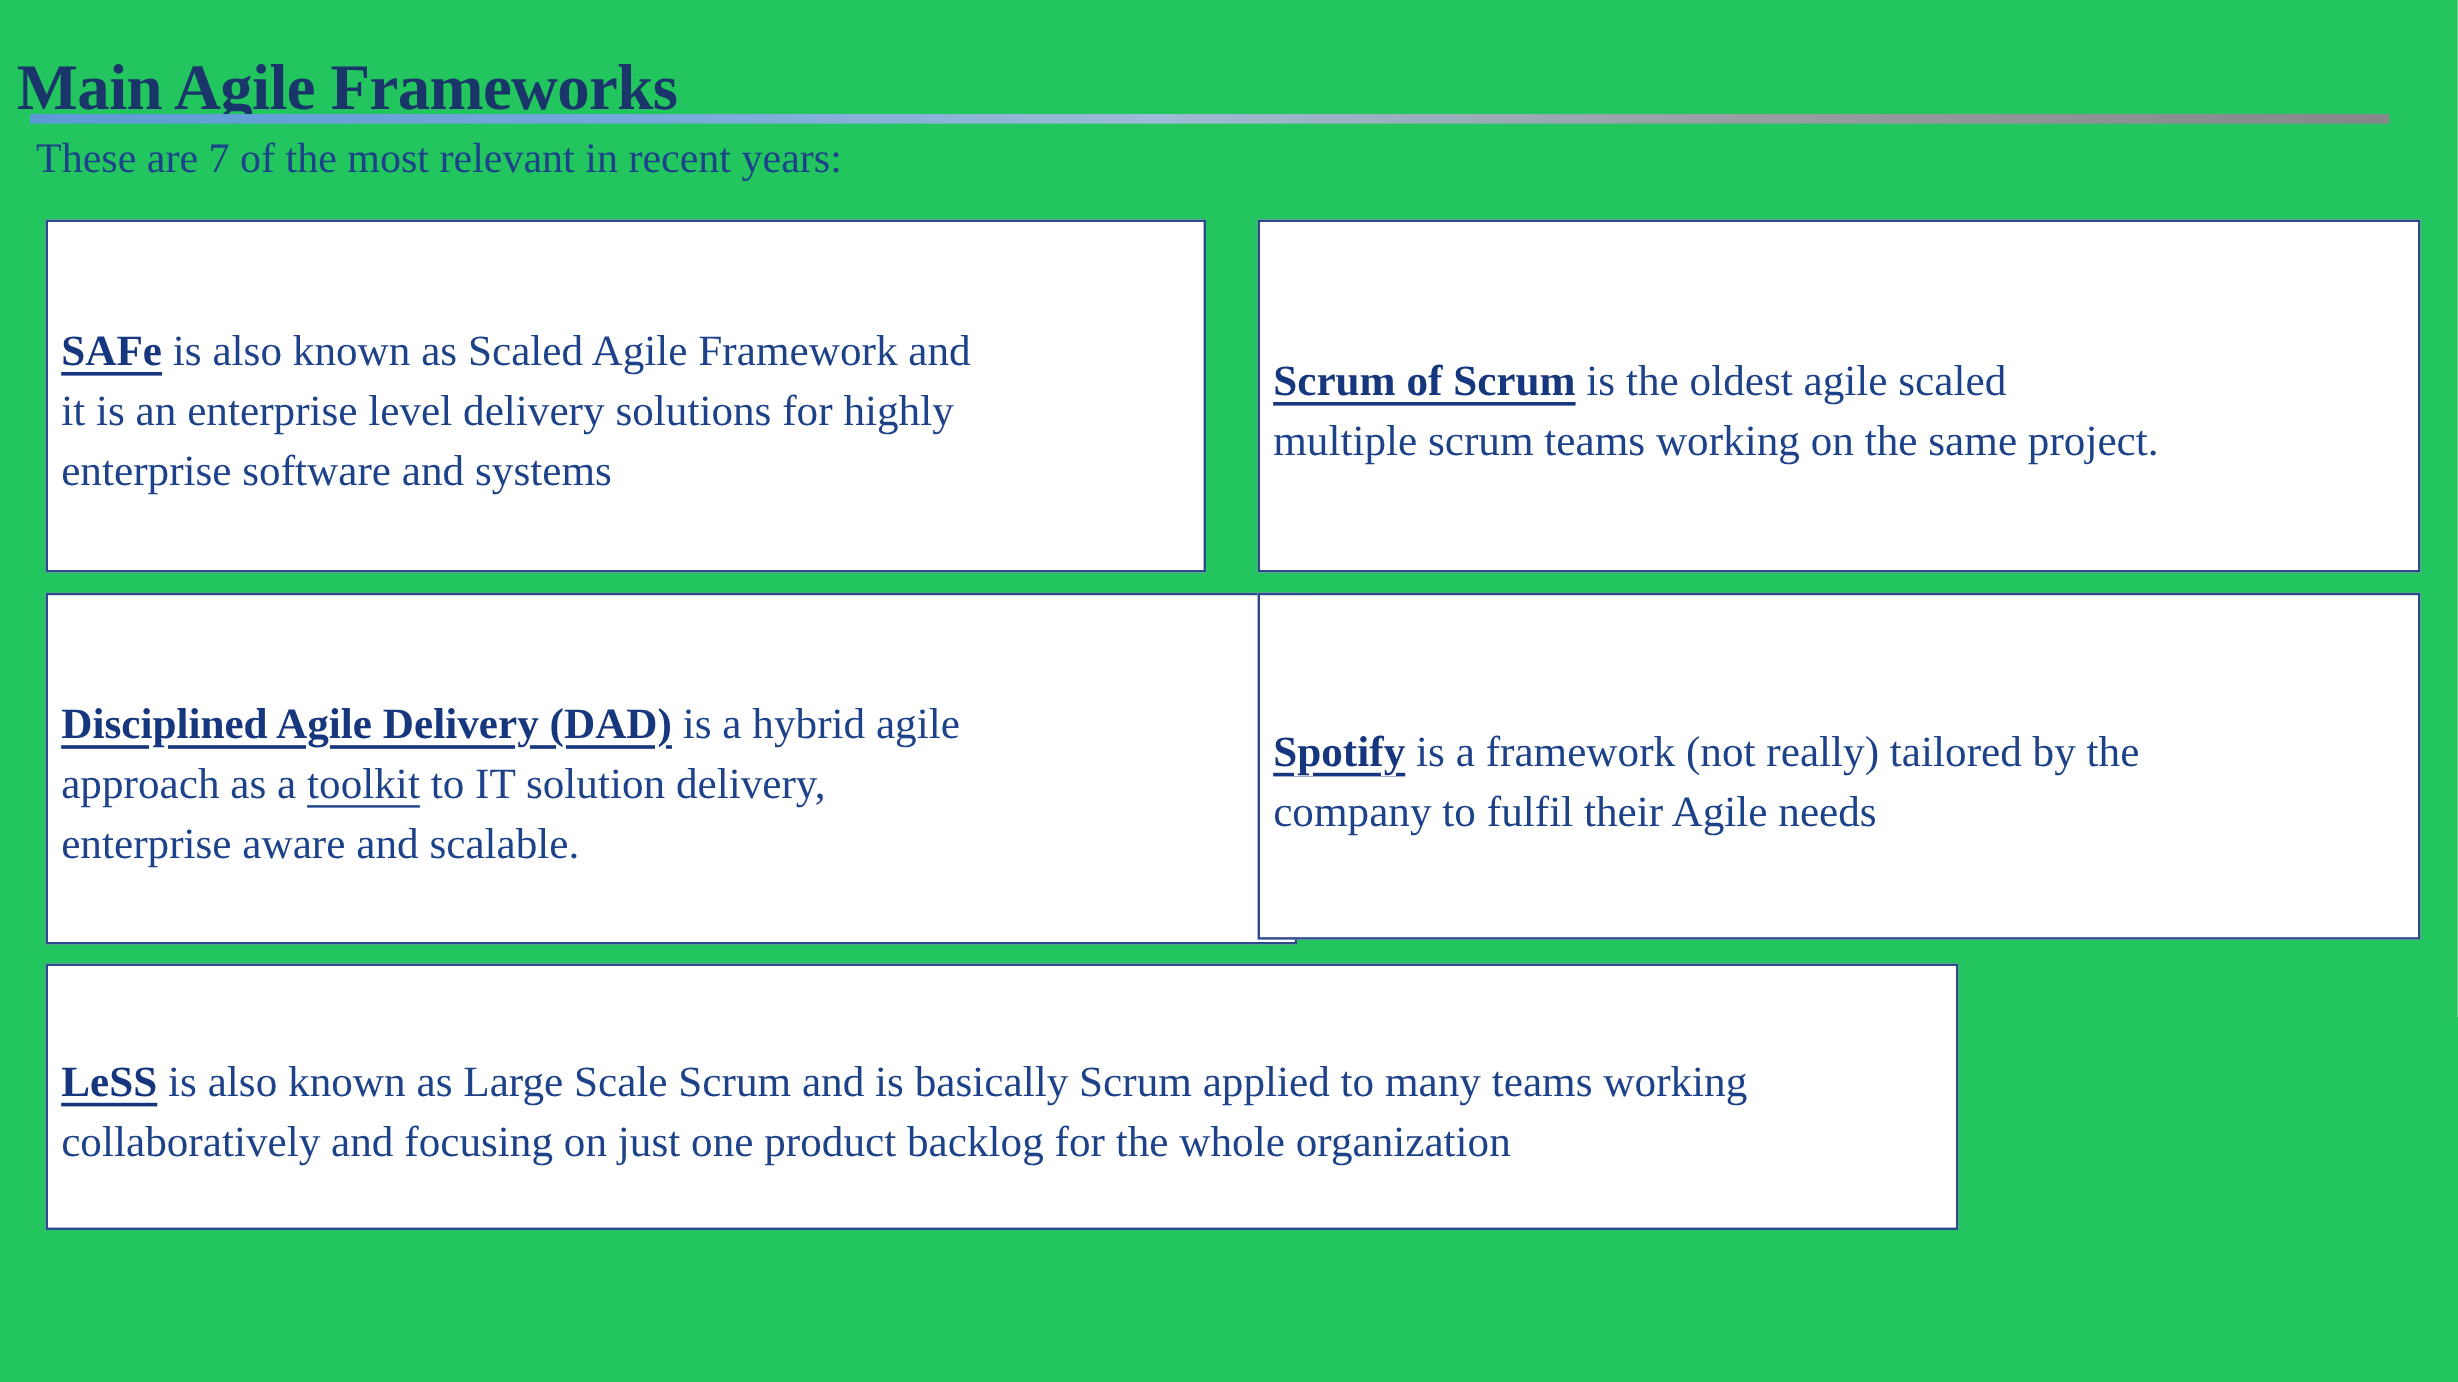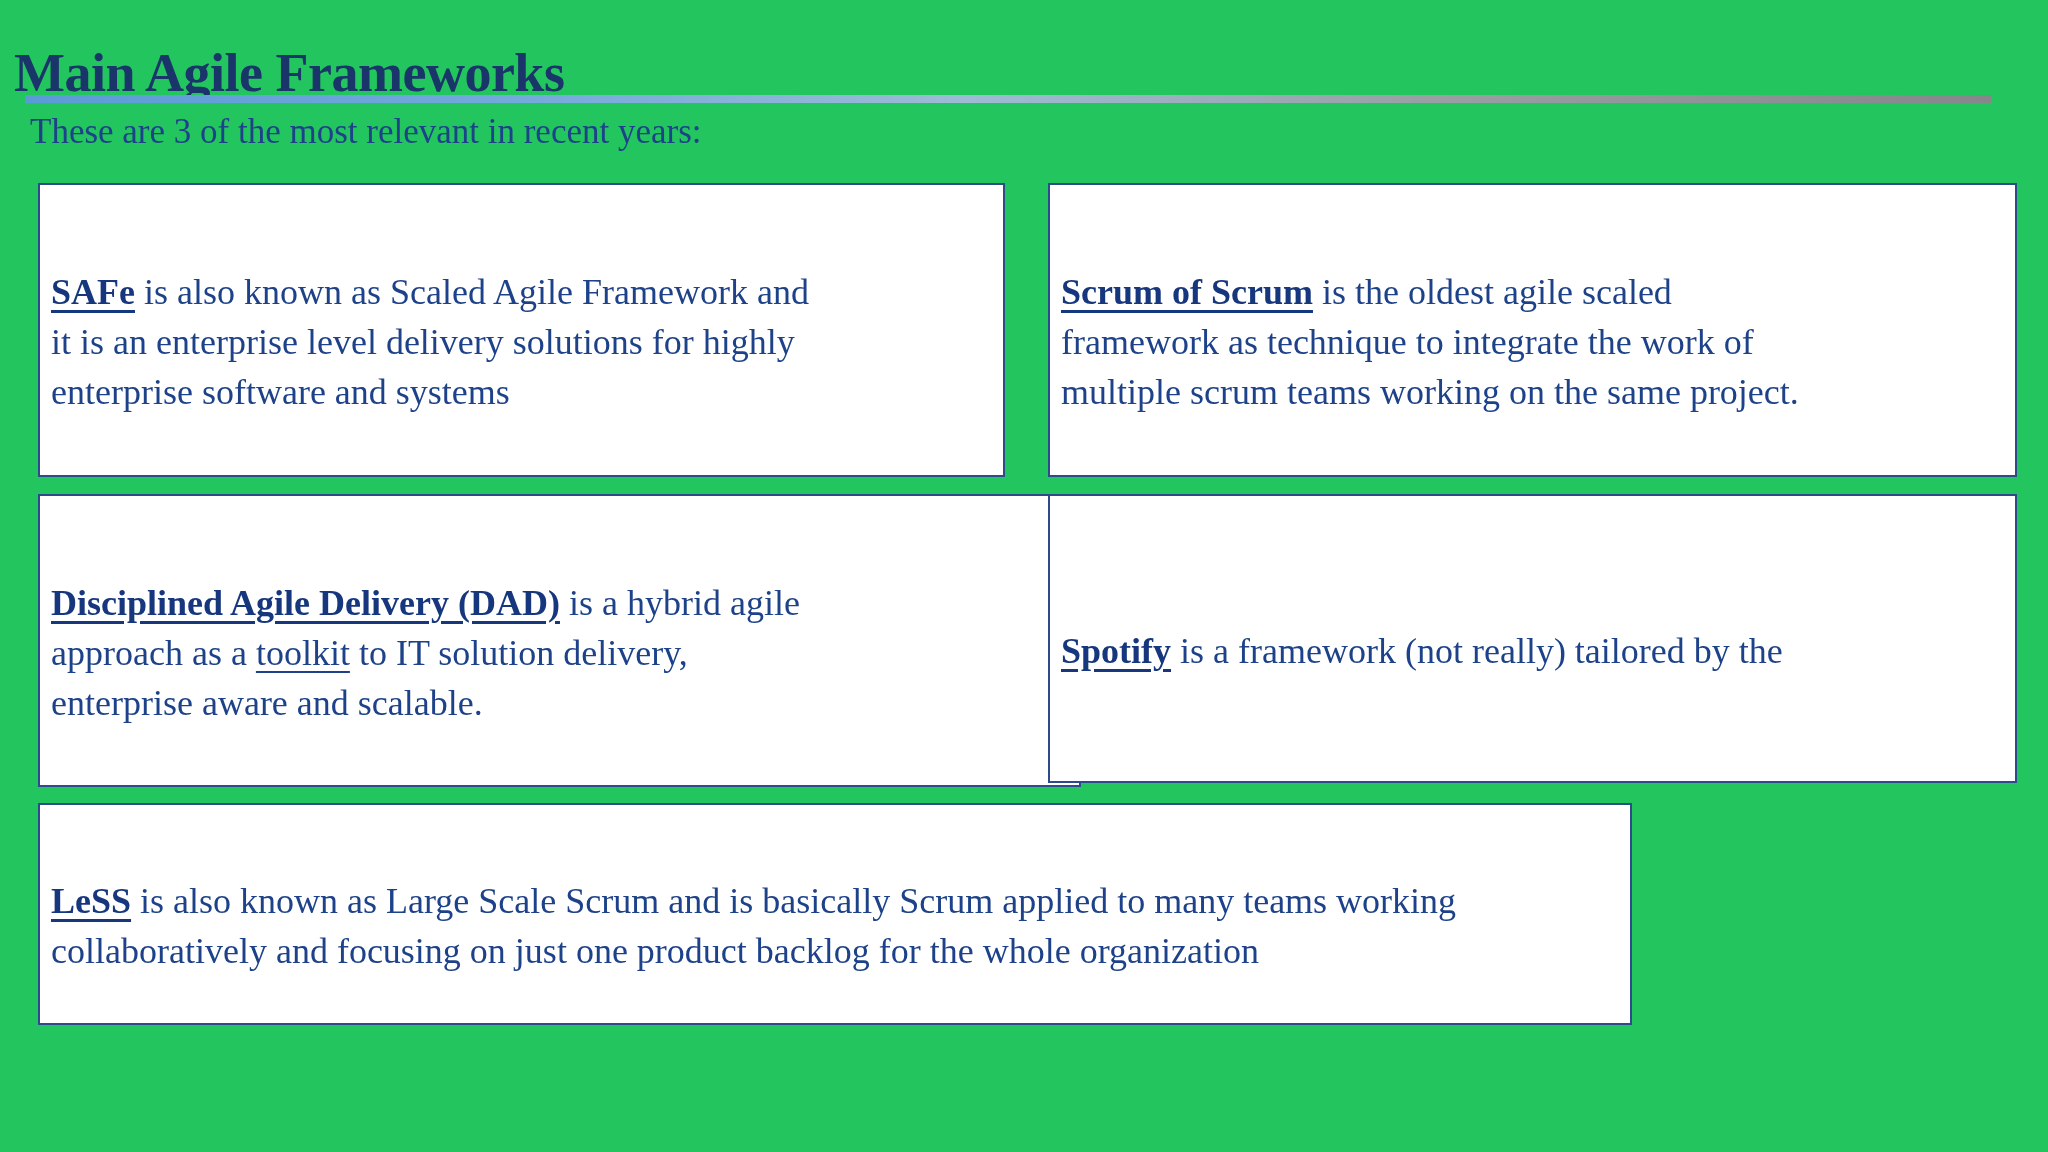--- a/index.html
+++ b/index.html
@@ -97,7 +97,7 @@
 
   <div class="divider"></div>
 
-  <div class="subtitle">These are 3 of the most relevant in recent years:</div>
+  <div class="subtitle">These are 7 of the most relevant in recent years:</div>
 
   <div class="framework-box box-safe">
     <div class="box-text">

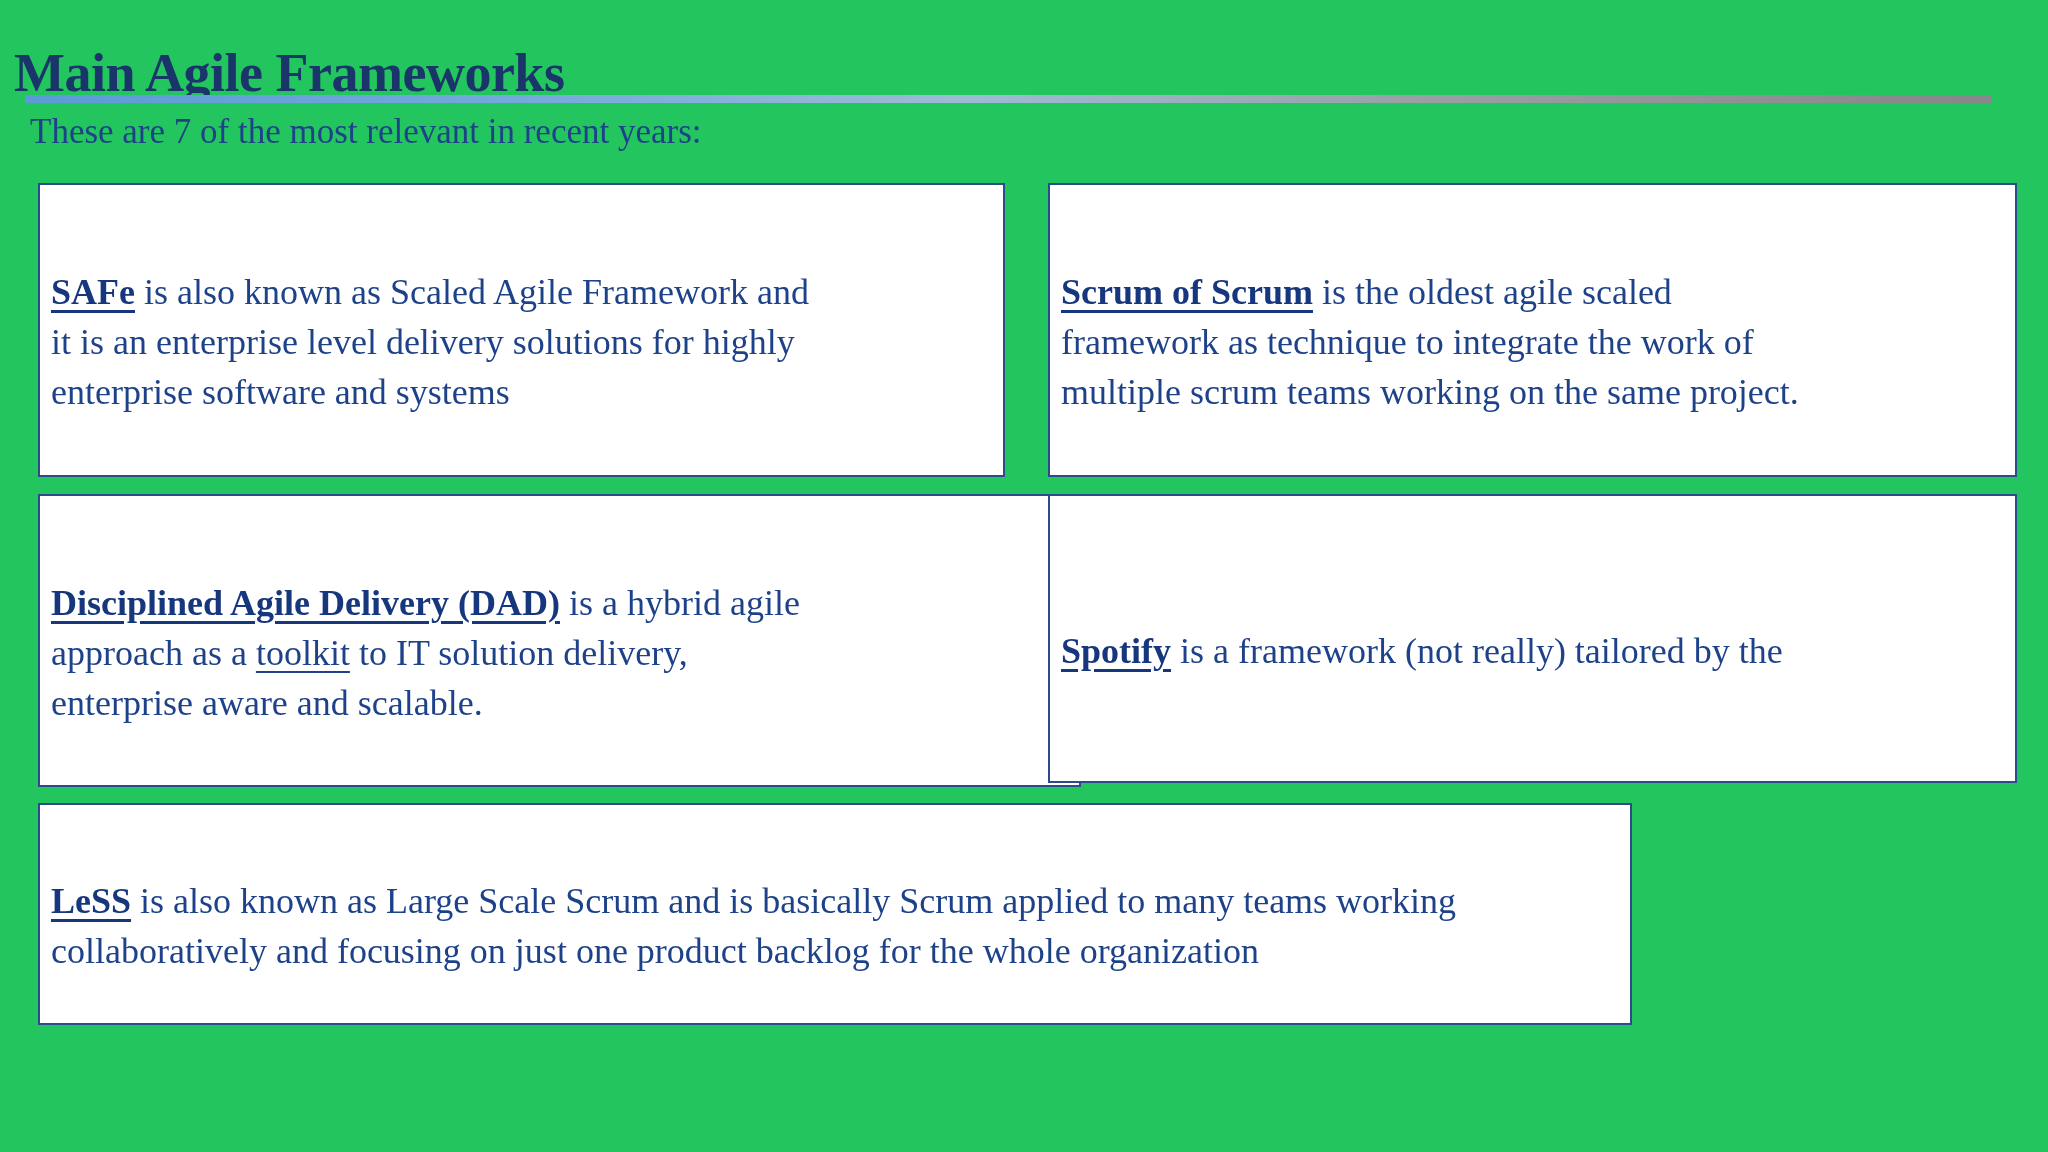--- a/index.html
+++ b/index.html
@@ -110,7 +110,6 @@
   <div class="framework-box box-sos">
     <div class="box-text">
         <div class="line"><span class="kw ul">Scrum of Scrum</span><span> is the oldest agile scaled</span></div>
-        <div class="line"><span>framework as technique to integrate the work of</span></div>
         <div class="line"><span>multiple scrum teams working on the same project.</span></div>
       </div>
   </div>

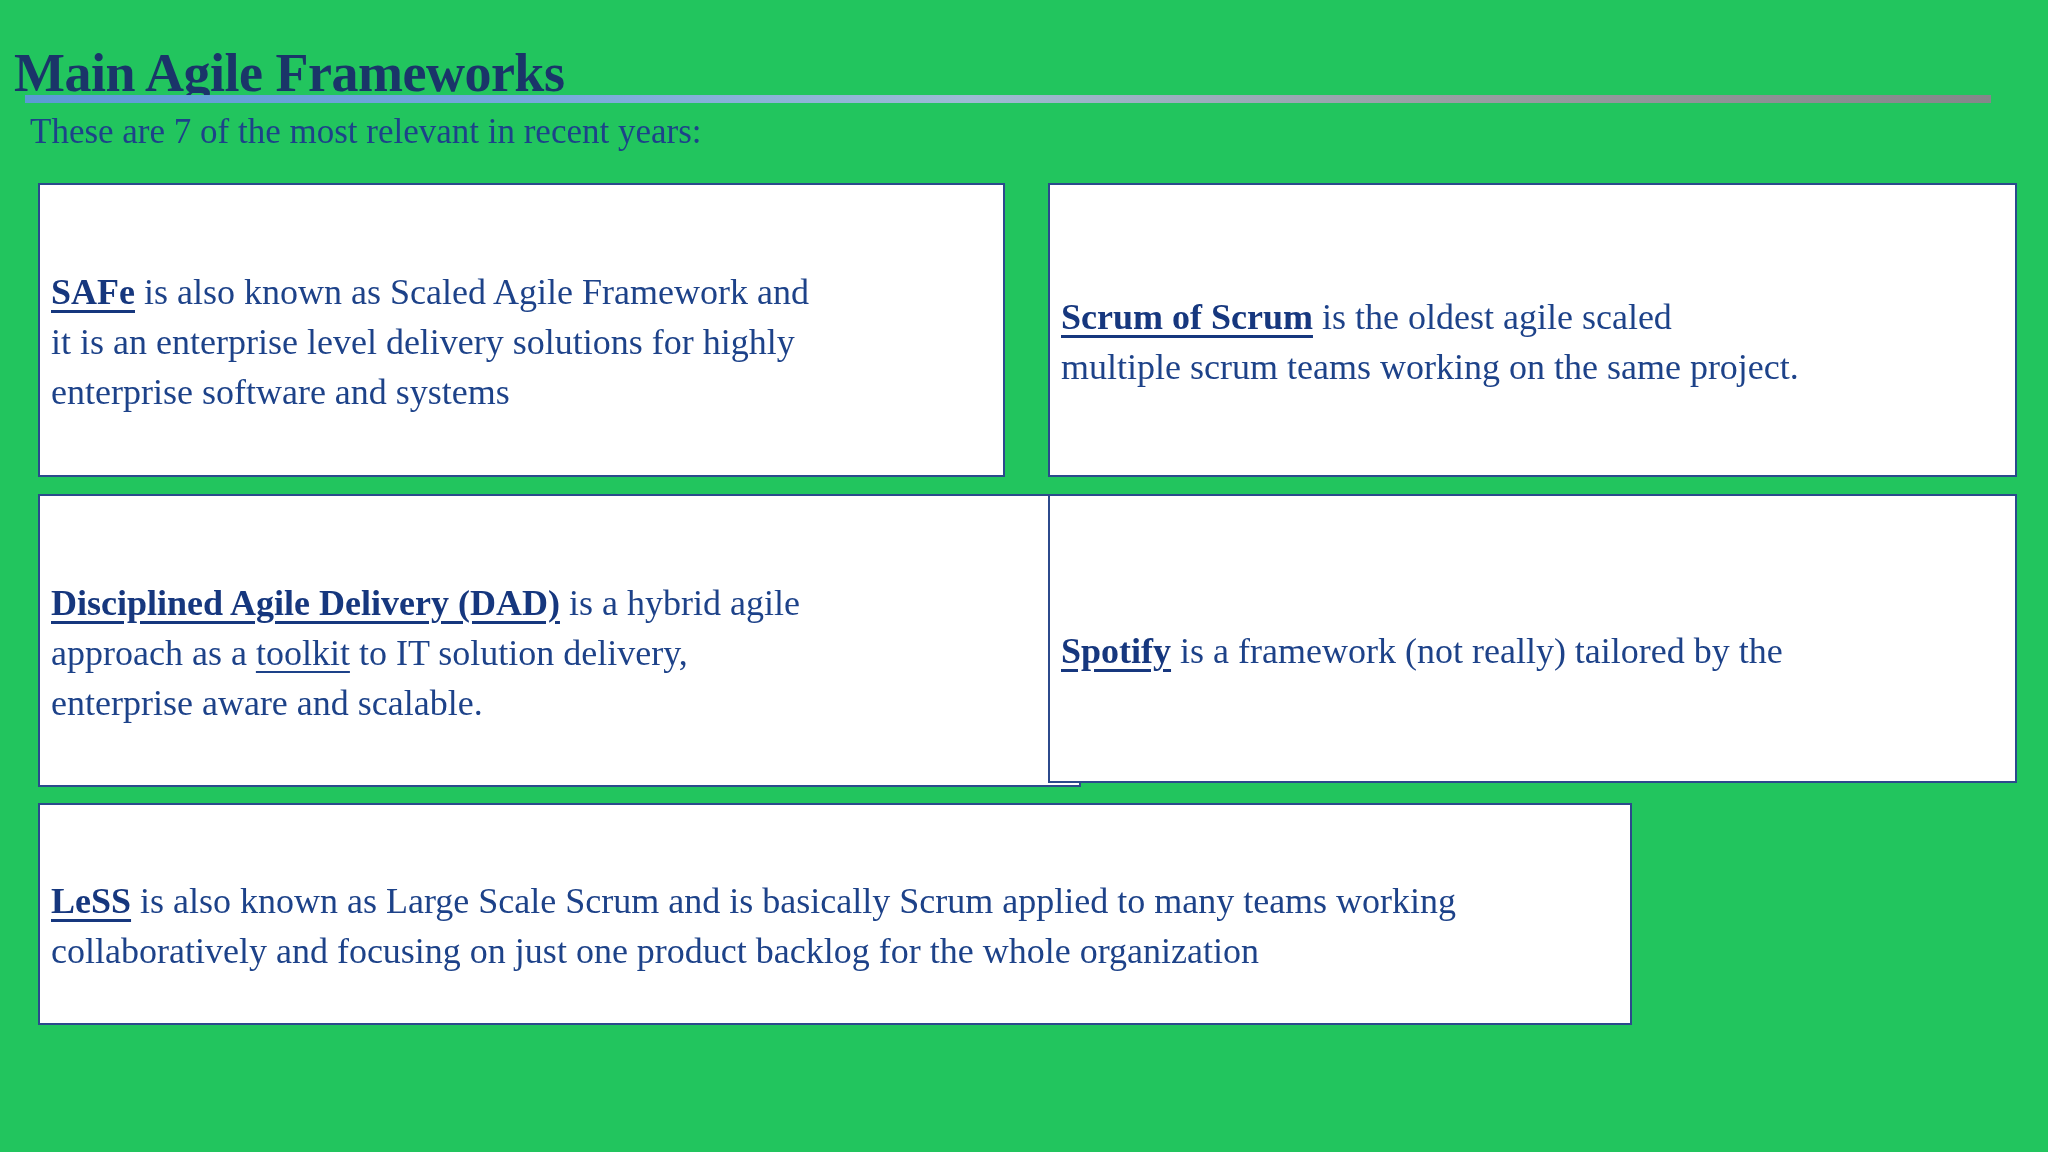--- a/index.html
+++ b/index.html
@@ -125,6 +125,7 @@
   <div class="framework-box box-spotify">
     <div class="box-text">
         <div class="line"><span class="kw ul">Spotify</span><span> is a framework (not really) tailored by the</span></div>
+        <div class="line"><span>company to fulfil their Agile needs</span></div>
       </div>
   </div>
 

